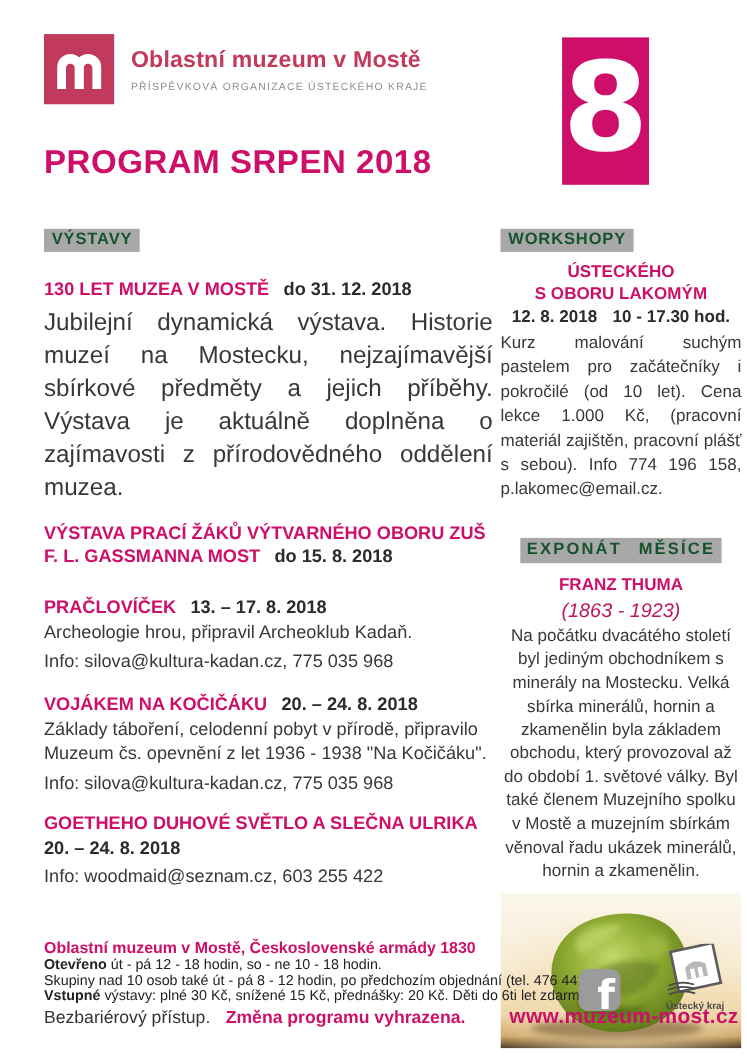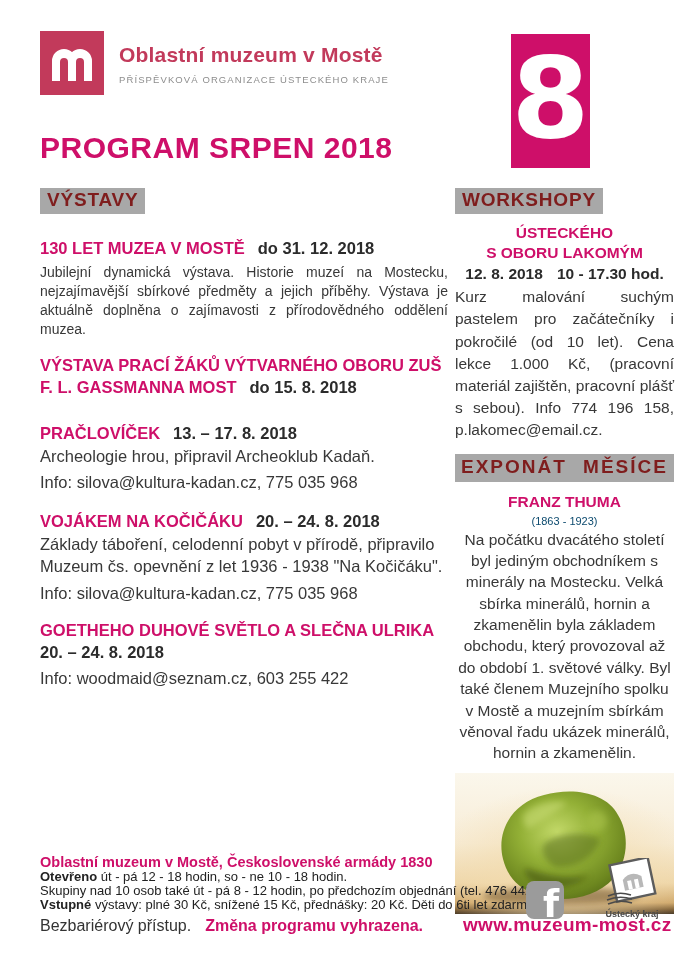--- a/index.html
+++ b/index.html
@@ -27,9 +27,10 @@
 
   
   .gray-bar {
-    display:inline-block; background:#A8A8A8; color:#7f1d1d;
-    font-size:19px; font-weight:bold; letter-spacing:0.8px;
+    display:inline-block; background:#A8A8A8; color:#14532d;
+    font-size:15px; font-weight:bold; letter-spacing:0.8px;
     padding:1px 7px 3px;
+    margin-top:20px;
   }
   .mag { color:#CE0F69; font-weight:bold; }
   .blk { color:#2b2b2b; font-weight:bold; }

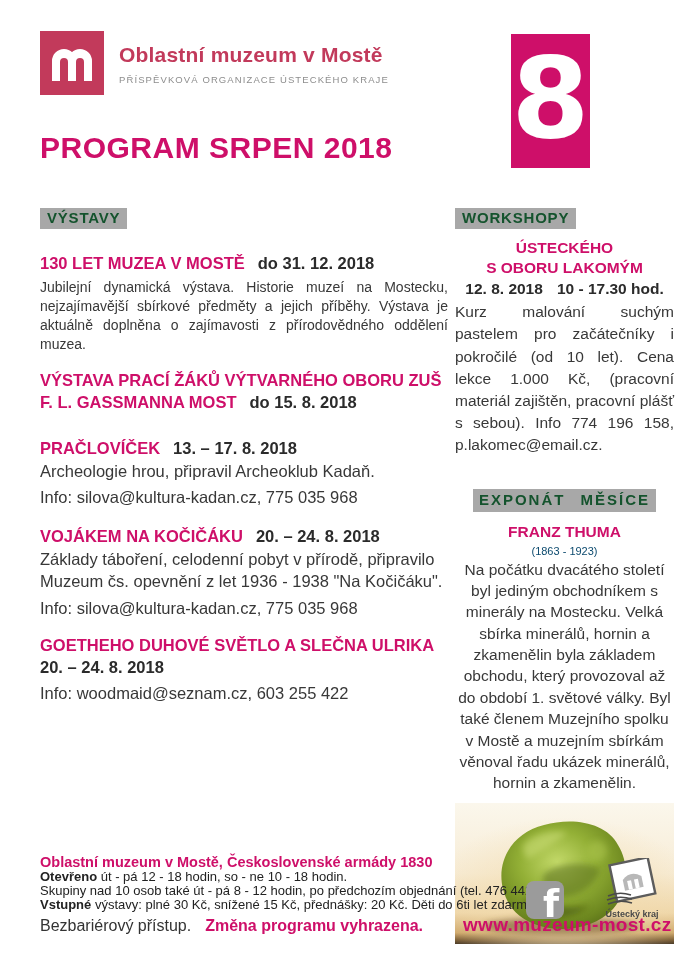--- a/index.html
+++ b/index.html
@@ -39,7 +39,7 @@
   .left-col { position:absolute; left:40px; top:188px; width:408px; }
   .item-title { font-size:16.5px; line-height:1.32; }
   .item-title .blk { margin-left:13px; }
-  .body-just { margin-top:3px; font-size:14px; line-height:1.37; text-align:justify; color:#383838; }
+  .body-just { margin-top:3px; font-size:22px; line-height:1.37; text-align:justify; color:#383838; }
   .body-left { font-size:16.5px; line-height:1.35; color:#383838; }
   .info-line { font-size:16.5px; line-height:1.35; color:#383838; margin-top:4px; }
   .mt24 { margin-top:24px; } .mt18 { margin-top:18px; } .mt16 { margin-top:16px; }

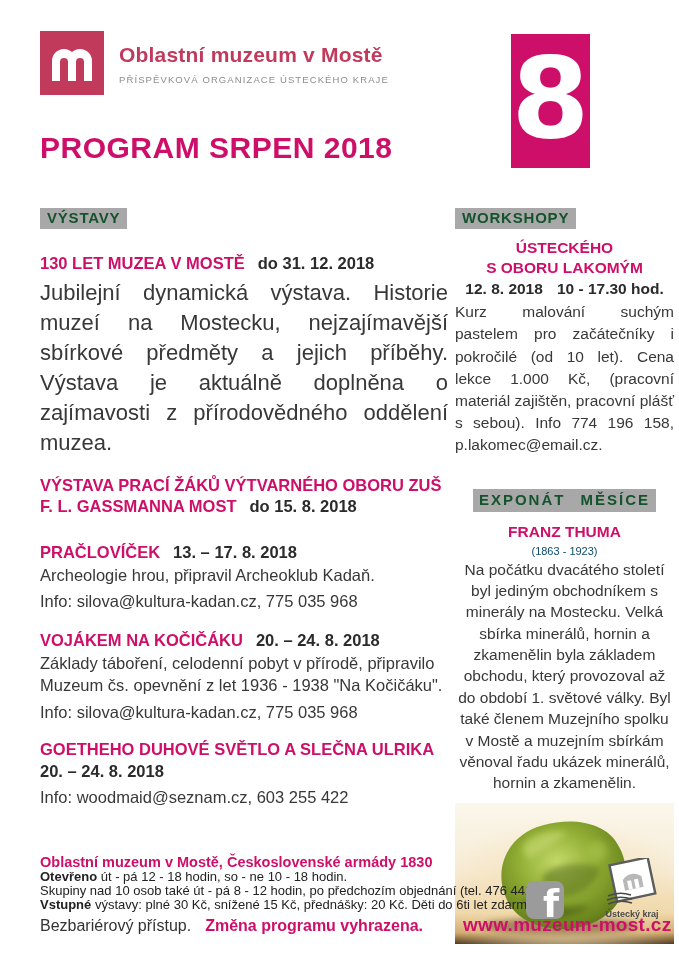--- a/index.html
+++ b/index.html
@@ -55,7 +55,7 @@
   .exponat-bar-wrap { margin-top:13px; text-align:center; }
   .exponat-bar-wrap .gray-bar { letter-spacing:2px; word-spacing:9px; padding:2px 6px 4px; }
   .ws-bar-wrap { text-align:left; }
-  .r-years { margin-top:2px; font-size:11px; color:#0c4a6e; text-align:center; }
+  .r-years { margin-top:2px; font-size:18px; color:#be185d; text-align:center;font-style:italic; }
   .photo-wrap { margin-top:9px; width:219px; height:141px; }
   .photo-wrap svg { display:block; }
 

